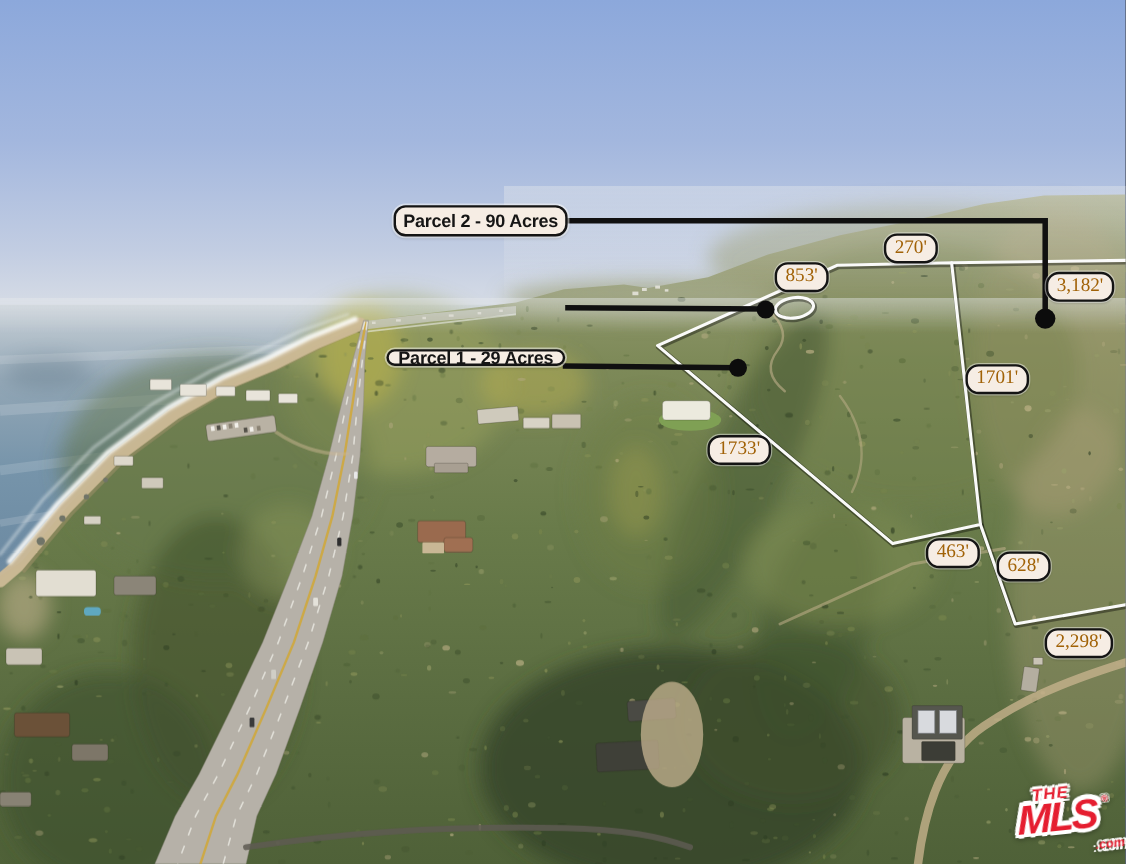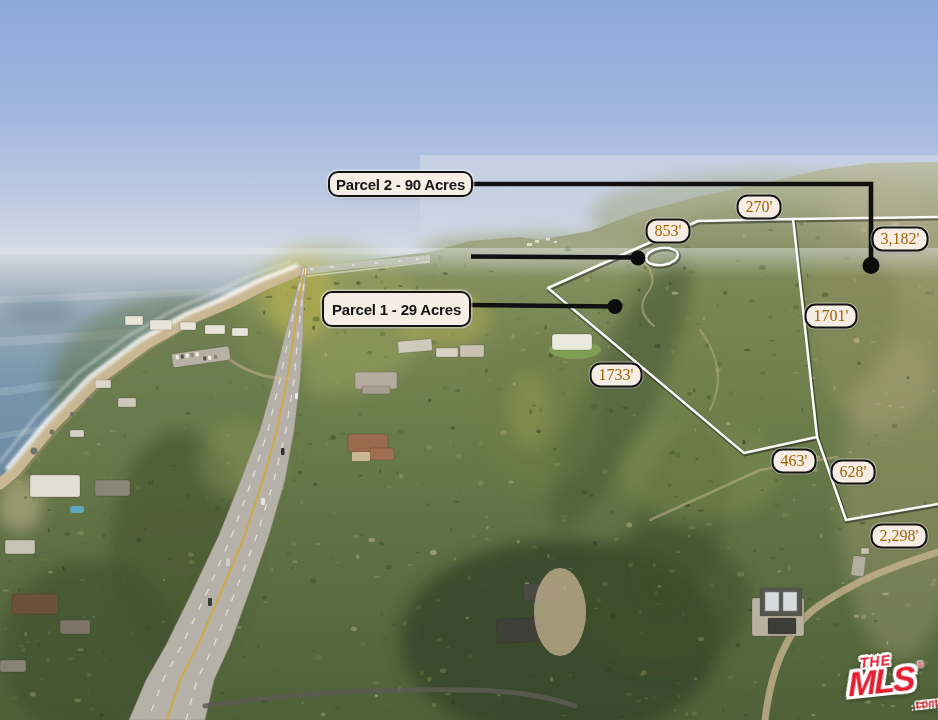--- a/index.html
+++ b/index.html
@@ -964,7 +964,7 @@
   </svg>
 
   <div class="callout" style="left:328px;top:171px;width:145px;height:26px;">Parcel 2 - 90 Acres</div>
-  <div class="callout" style="left:322px;top:291px;width:149px;height:36px;">Parcel 1 - 29 Acres</div>
+  <div class="callout" style="left:322px;top:291px;width:149px;height:14px;">Parcel 1 - 29 Acres</div>
 
   <div class="dim" style="left:625px;top:231px;margin-left:43px;">853'</div>
   <div class="dim" style="left:759px;top:207px;">270'</div>

